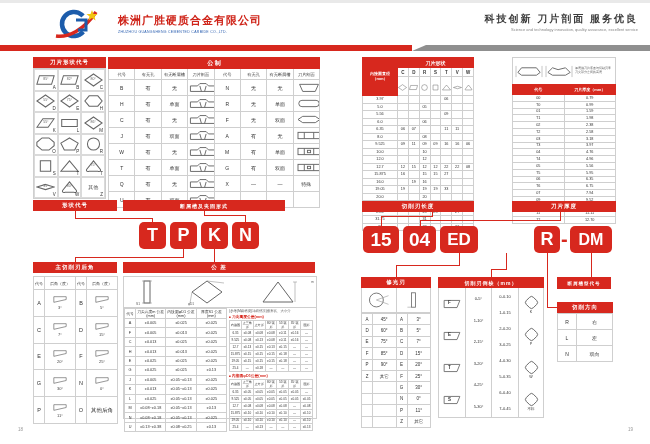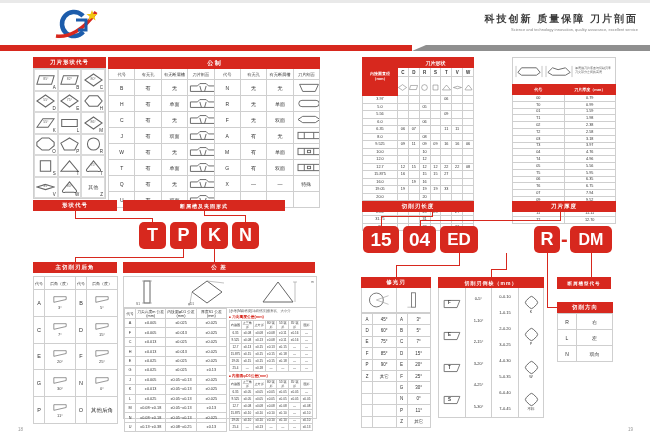--- a/index.html
+++ b/index.html
@@ -126,6 +126,10 @@
     <path d="M24 14 L34 14 L34 24 L26 24" fill="none" stroke="#1c5cab" stroke-width="3"></path>
     <polygon points="40,4 41.5,8 45.5,8 42.5,10.5 43.5,14.5 40,12 36.5,14.5 37.5,10.5 34.5,8 38.5,8" fill="#f2c410"></polygon>
   </svg>
+  <div class="abs" style="left:118px;top:13px;">
+    <div class="company-cn">株洲广胜硬质合金有限公司</div>
+    <div class="company-en">ZHUZHOU GUANGSHENG CEMENTED CARBIDE CO.,LTD.</div>
+  </div>
   <div class="abs" style="right:12px;top:12px;width:260px;text-align:right;">
     <div class="slogan-cn">科技创新 质量保障 刀片剖面</div>
     <div class="slogan-en">Science and technology innovation, quality assurance, excellent service</div>

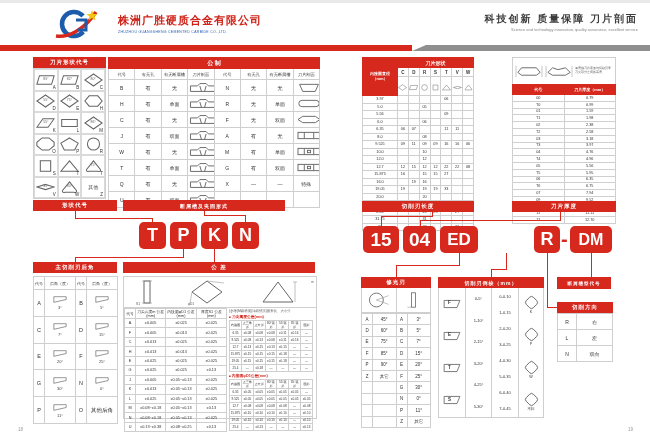--- a/index.html
+++ b/index.html
@@ -131,7 +131,7 @@
     <div class="company-en">ZHUZHOU GUANGSHENG CEMENTED CARBIDE CO.,LTD.</div>
   </div>
   <div class="abs" style="right:12px;top:12px;width:260px;text-align:right;">
-    <div class="slogan-cn">科技创新 质量保障 刀片剖面</div>
+    <div class="slogan-cn">科技创新 刀片剖面 服务优良</div>
     <div class="slogan-en">Science and technology innovation, quality assurance, excellent service</div>
   </div>
   <div class="abs bar-red"></div>

